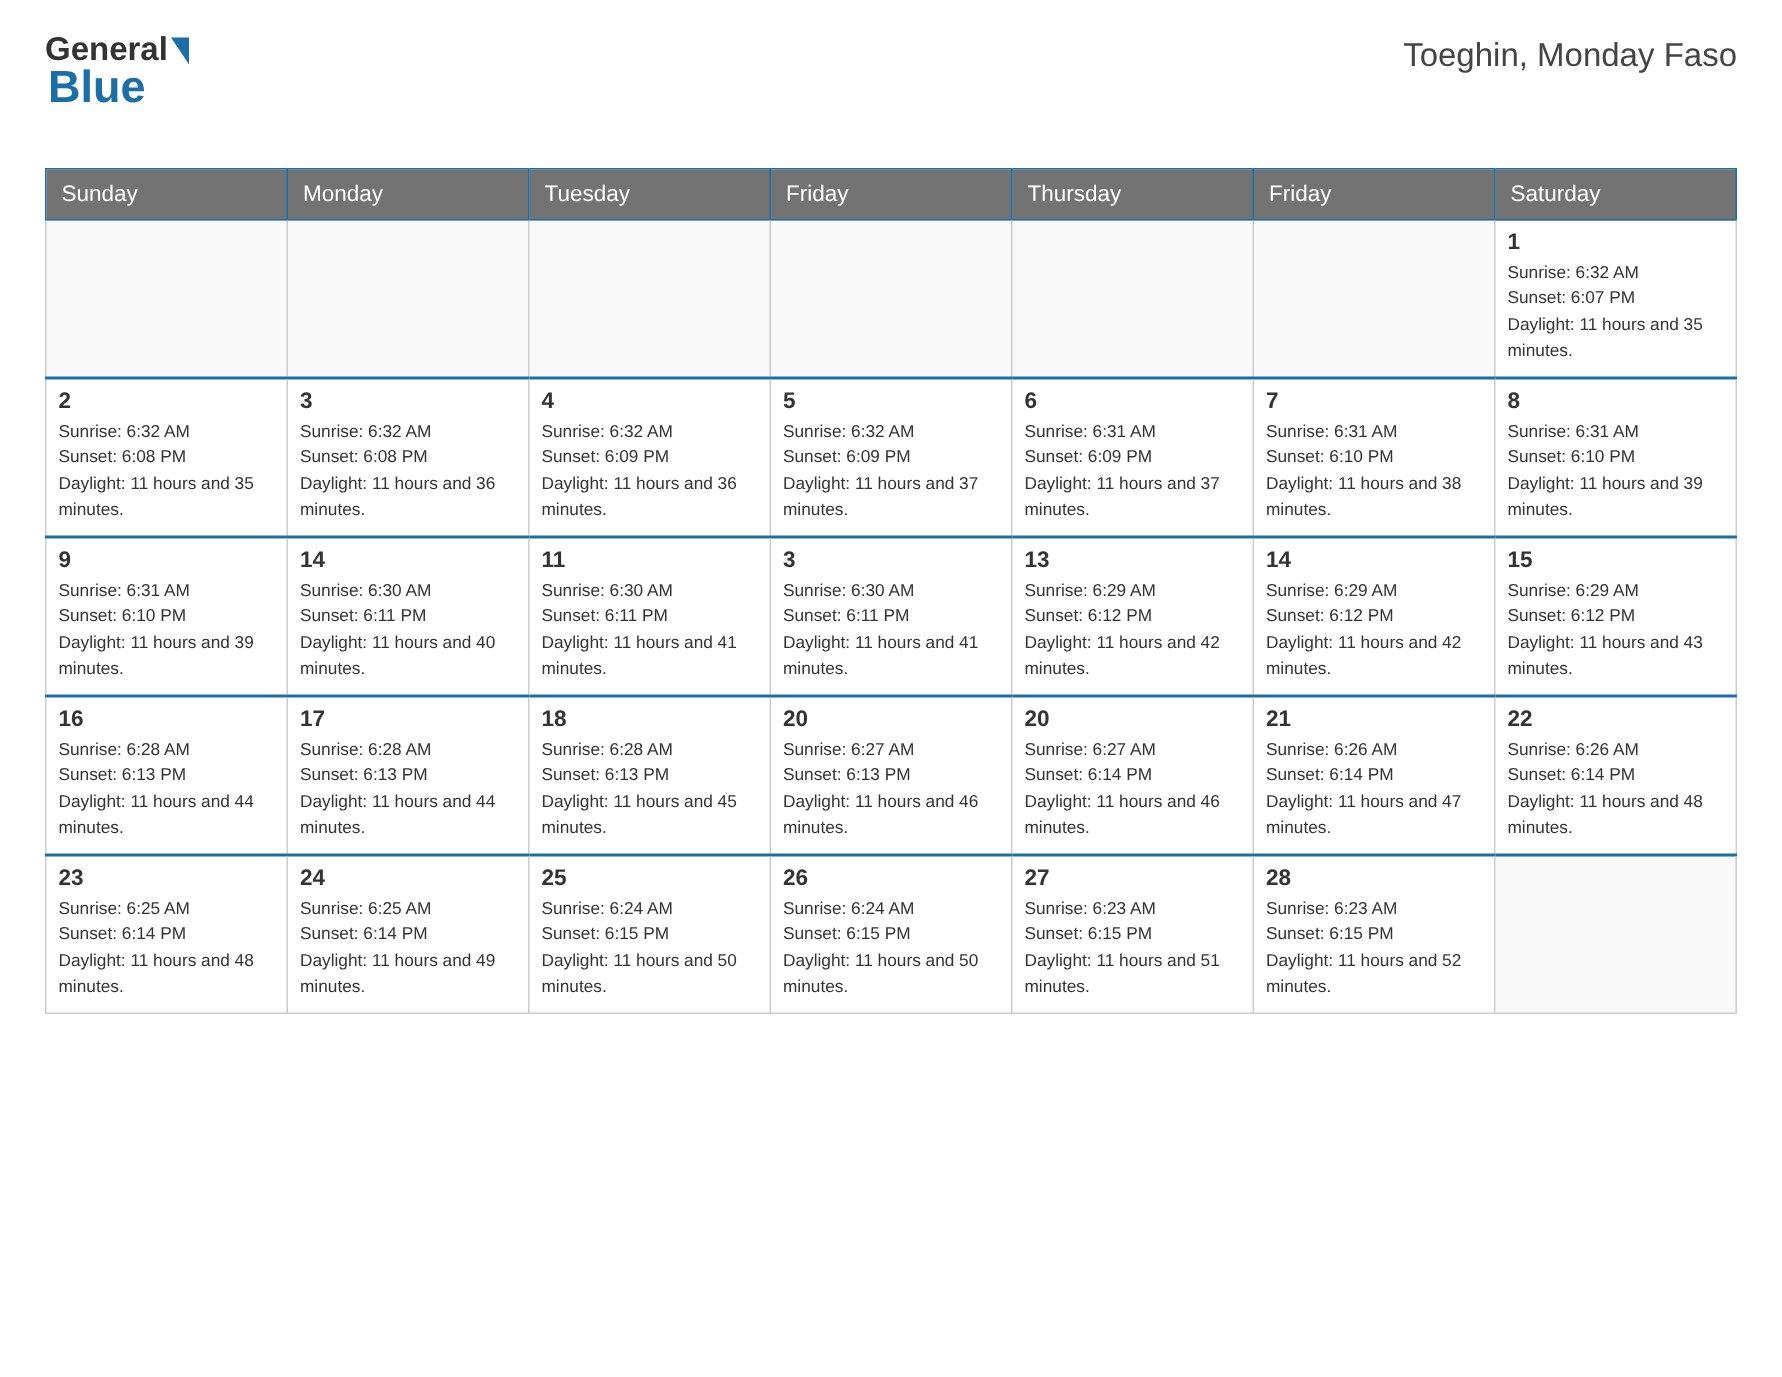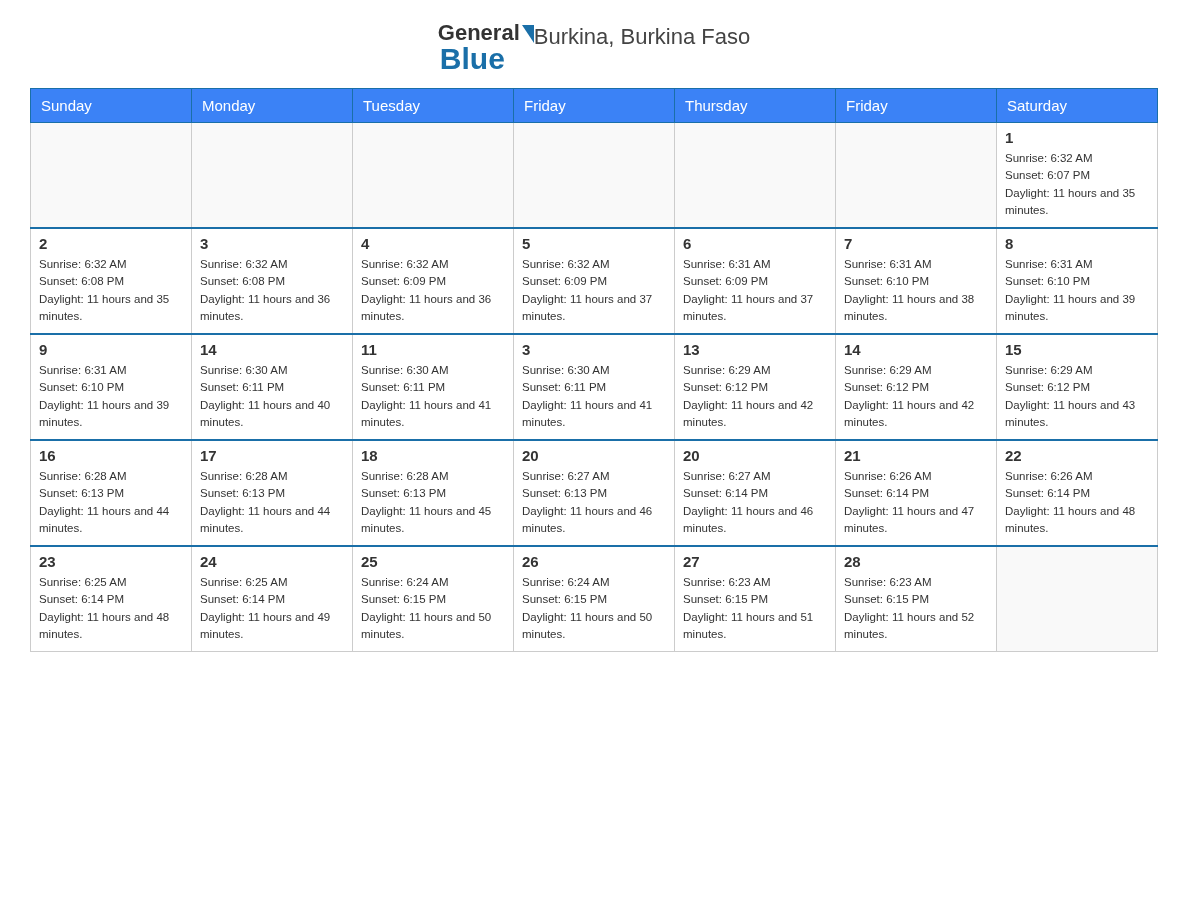--- a/index.html
+++ b/index.html
@@ -12,9 +12,9 @@
     }
     .header {
       display: flex;
-      justify-content: center;
+      justify-content: space-between;
       align-items: flex-start;
-      margin-bottom: 12px;
+      margin-bottom: 36px;
     }
     .logo {
       display: flex;

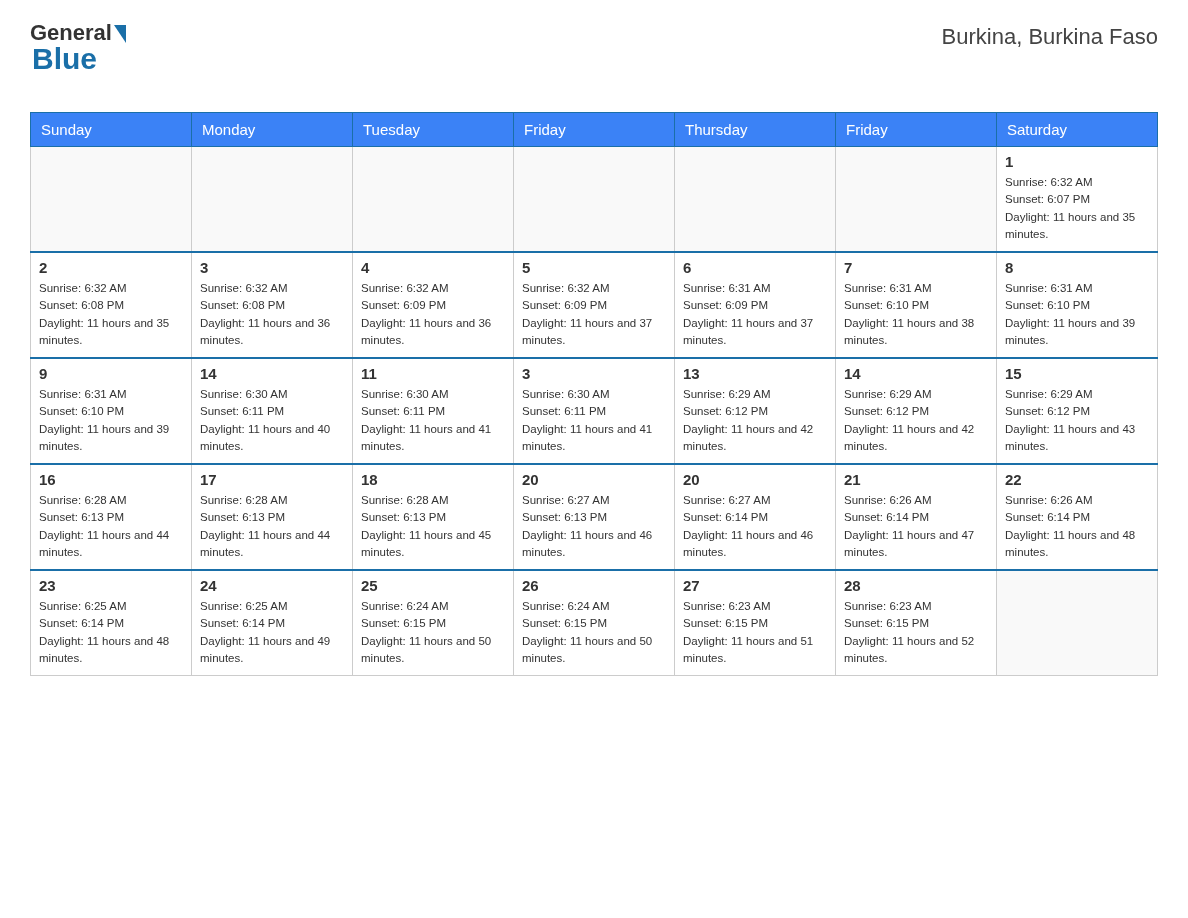--- a/index.html
+++ b/index.html
@@ -114,7 +114,7 @@
     <span class="logo-blue">Blue</span>
   </div>
   <div class="title-section">
-    <div class="location-title">Burkina, Burkina Faso</div>
+    <div class="location-title">Toeghin, Monday Faso</div>
   </div>
 </div>
 

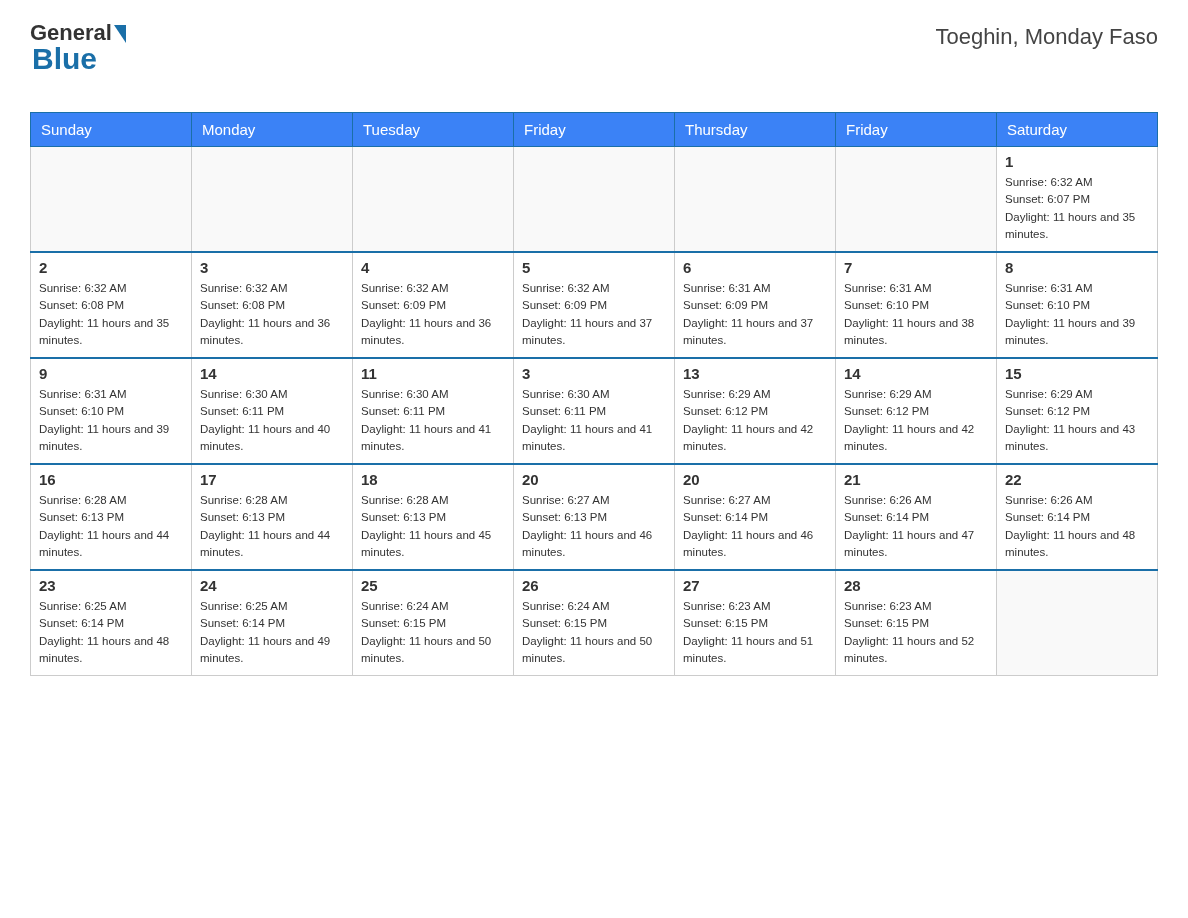--- a/index.html
+++ b/index.html
@@ -66,7 +66,7 @@
       border: 1px solid #ccc;
     }
     .calendar thead tr th {
-      background-color: #3b82f6;
+      background-color: #737373;
       color: #fff;
       font-size: 15px;
       font-weight: normal;

